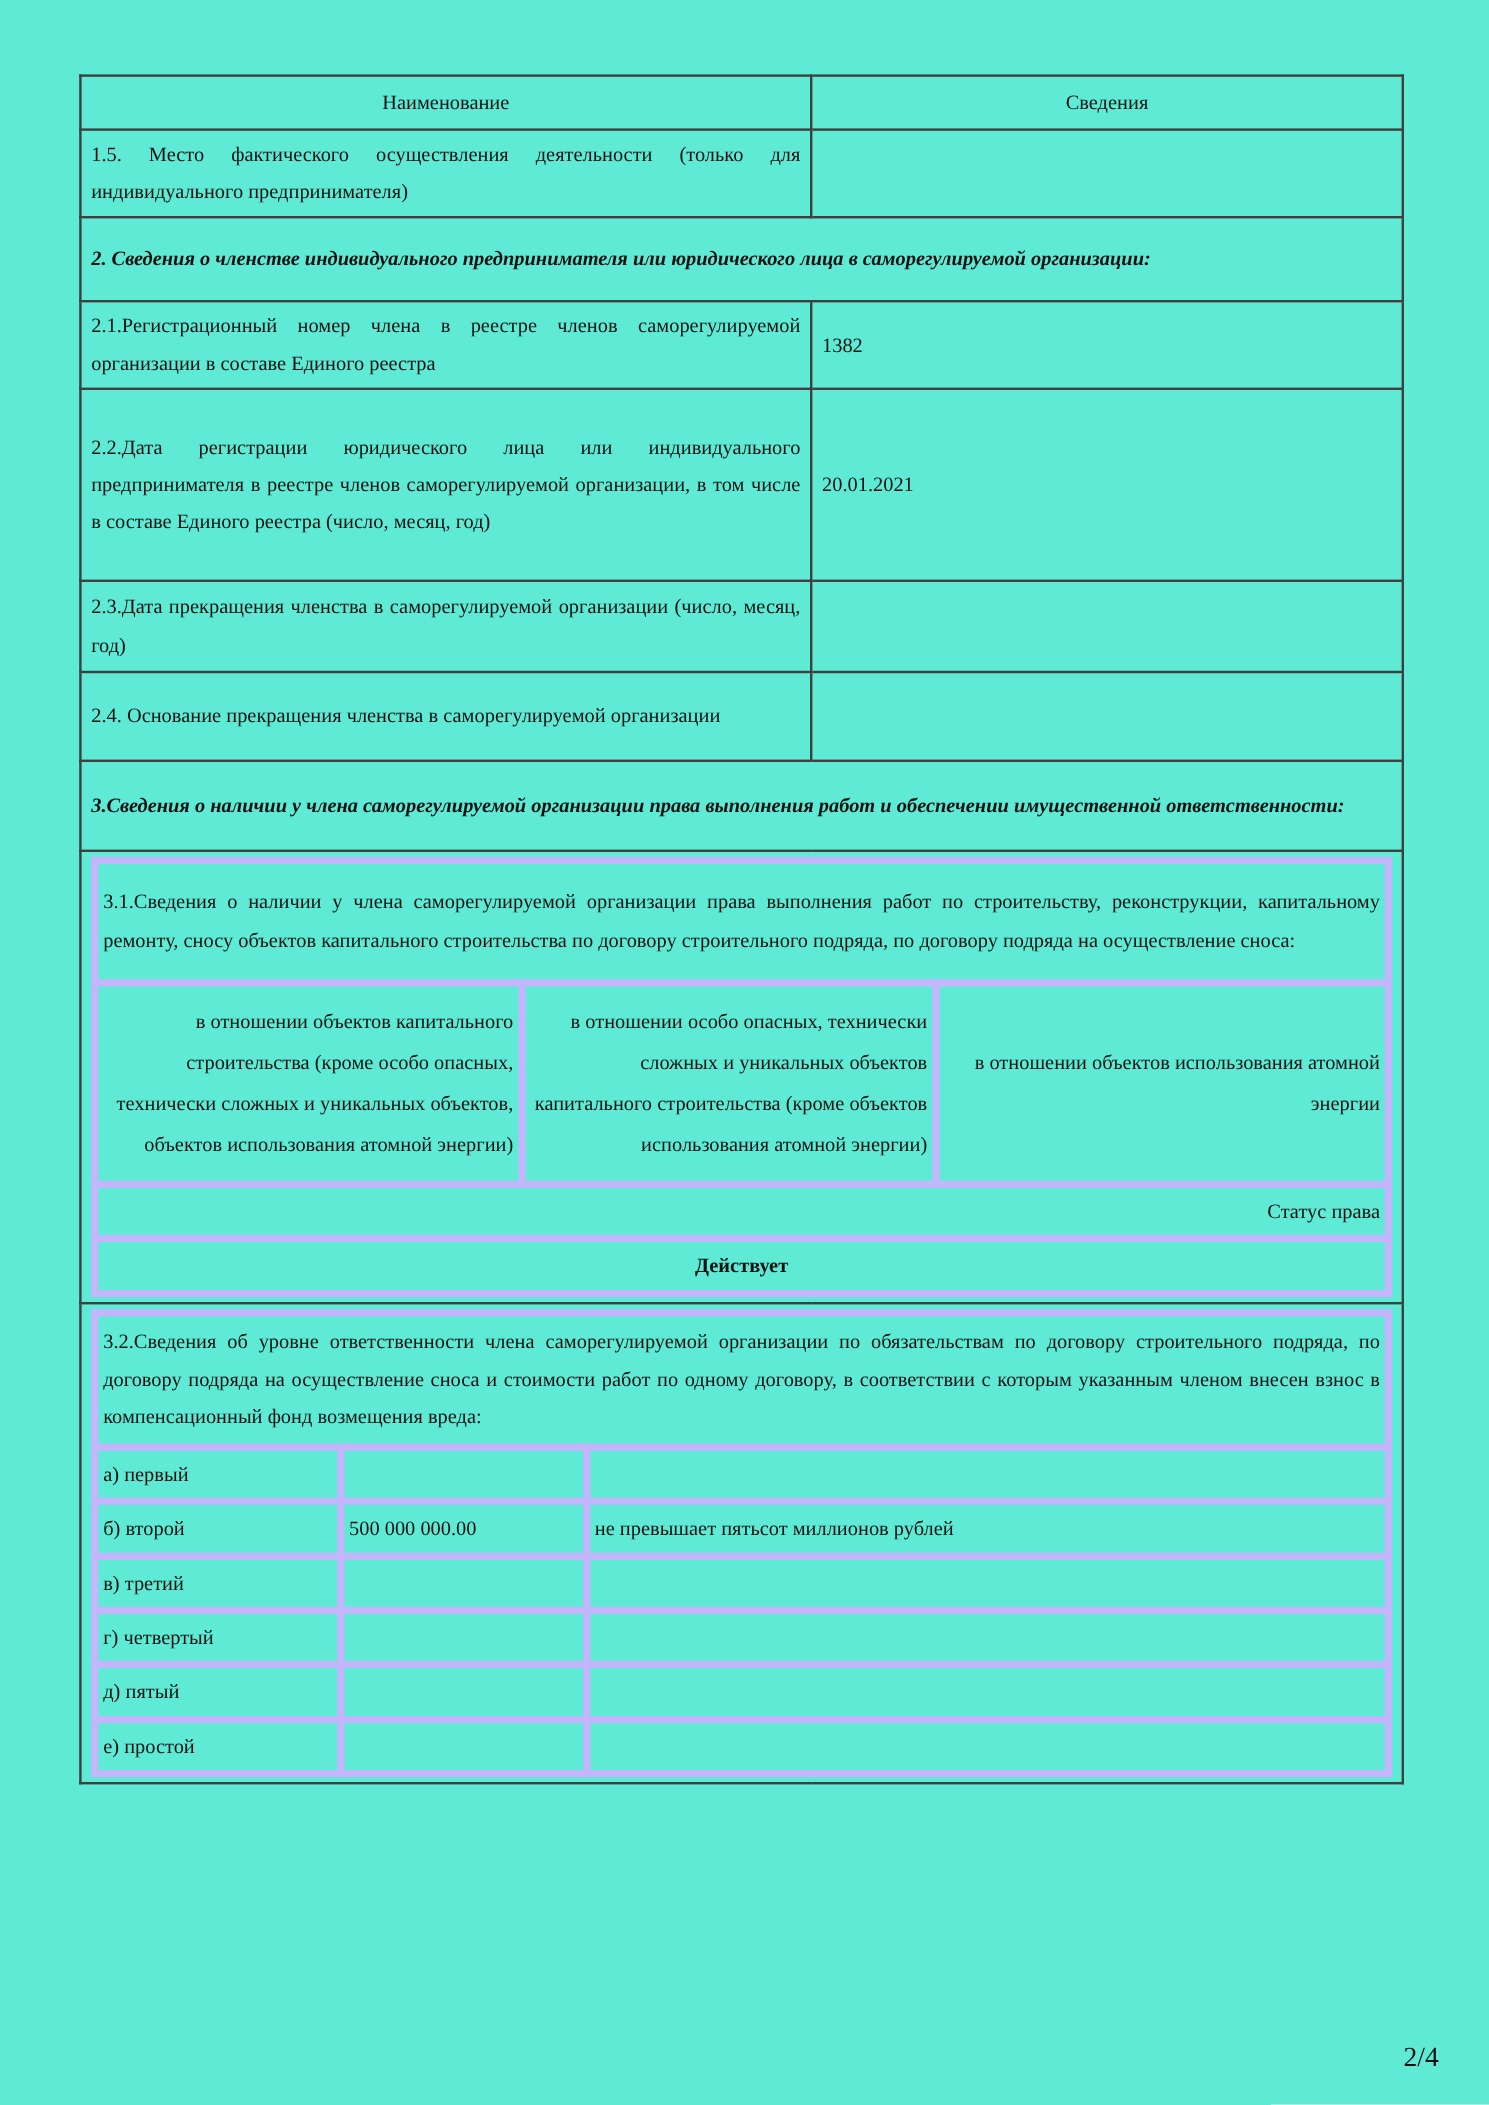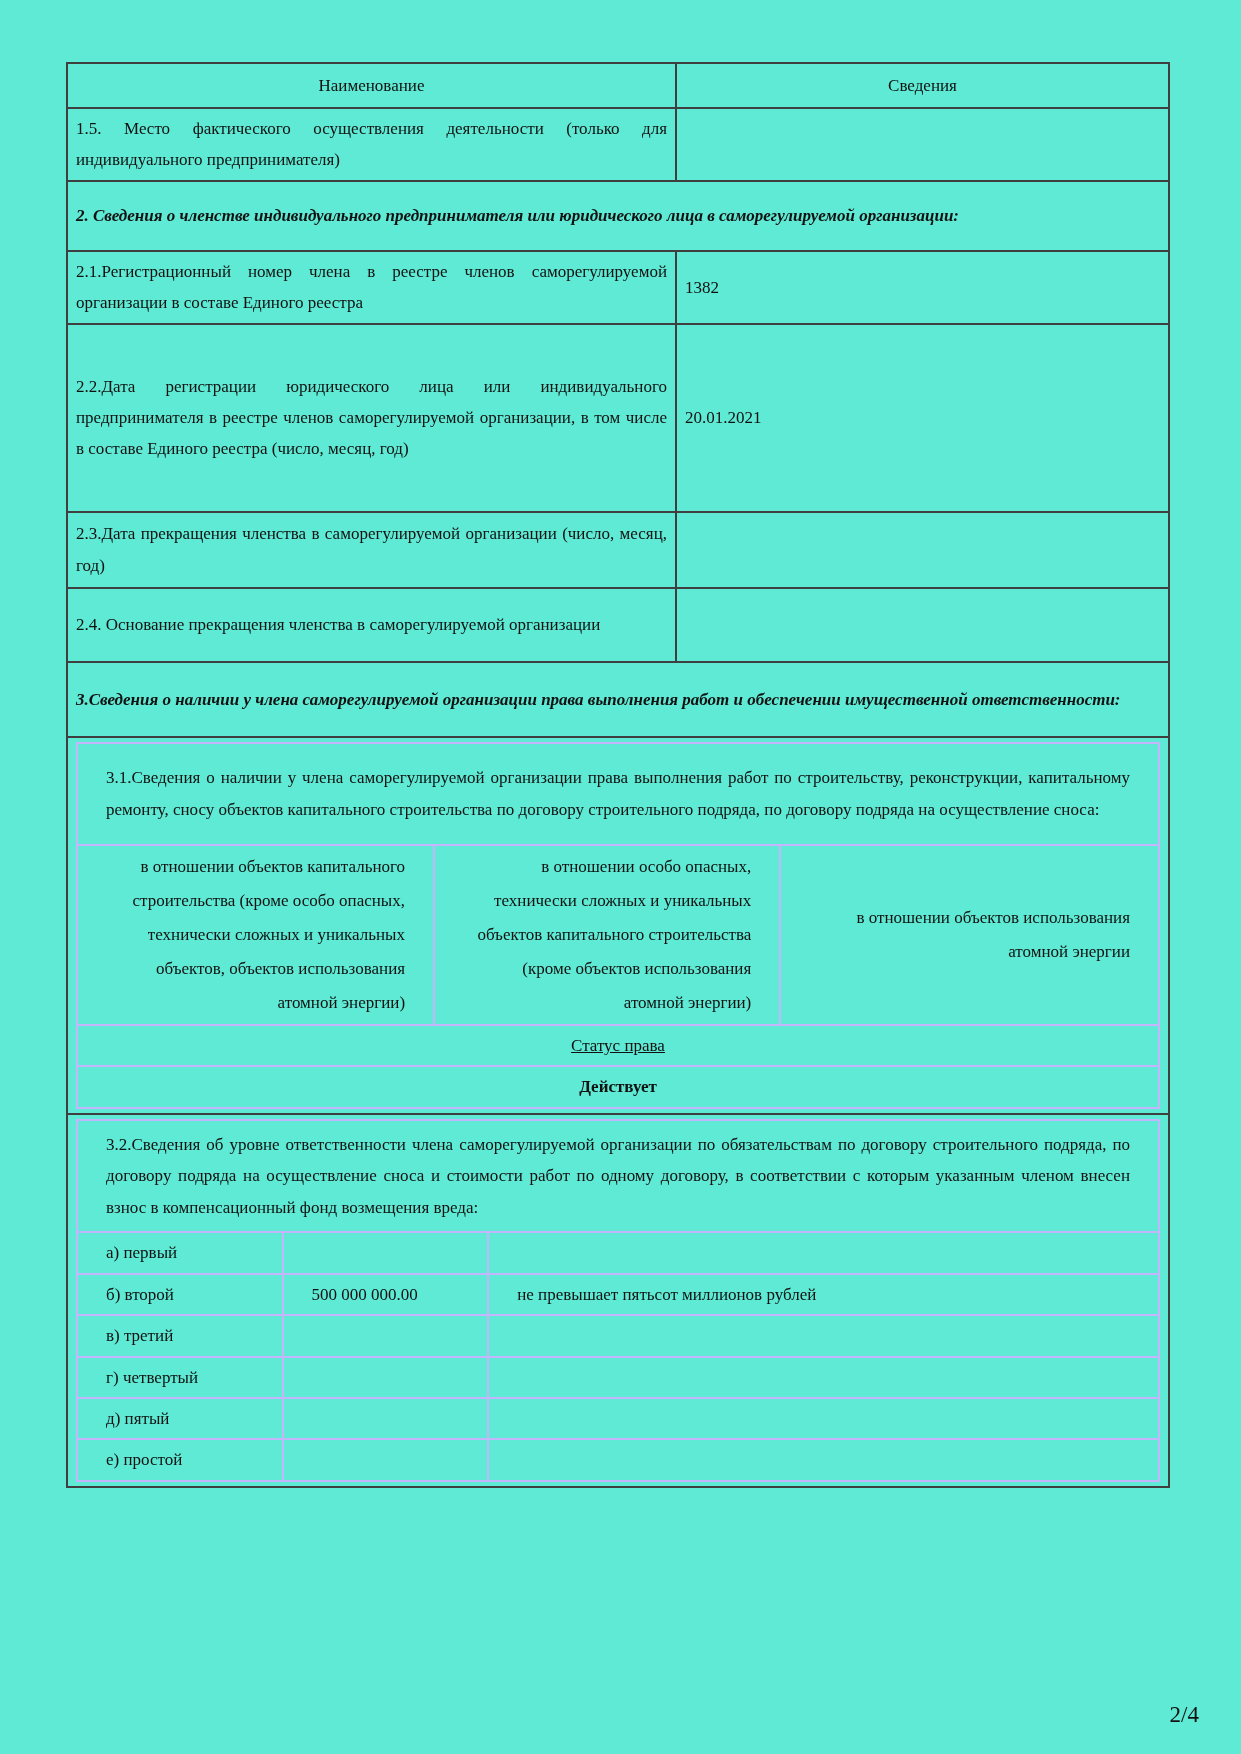--- a/index.html
+++ b/index.html
@@ -38,7 +38,7 @@
   .r-15 > td  { height: 70px; }
   .r-s2 > td  { height: 70px; }
   .r-21 > td  { height: 72px; }
-  .r-22 > td  { height: 188px; }
+  .r-22 > td  { height: 160px; }
   .r-23 > td  { height: 76px; }
   .r-24 > td  { height: 74px; }
   .r-s3 > td  { height: 75px; }

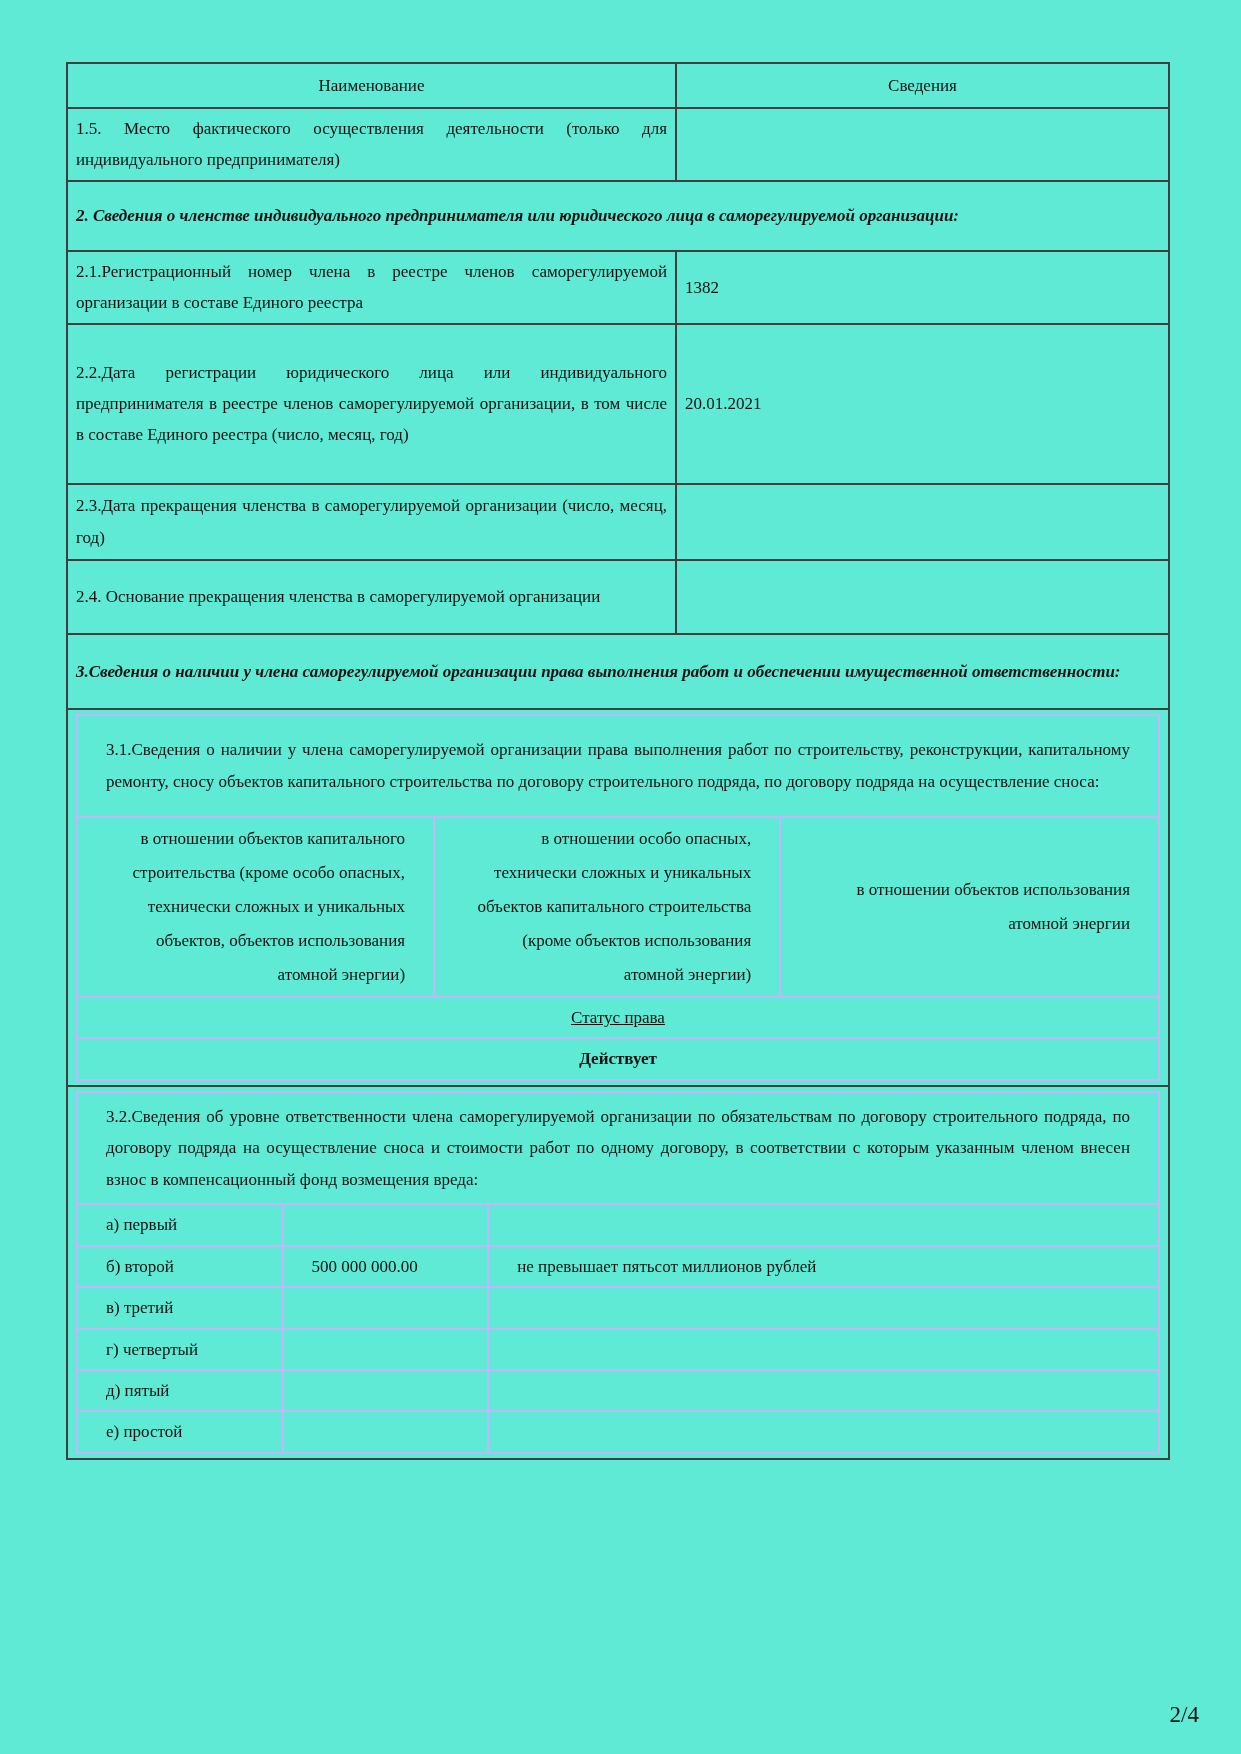--- a/index.html
+++ b/index.html
@@ -51,10 +51,10 @@
     border: 2px solid #3f3f3f;
   }
   .nested td {
-    border: 2px solid #c4b5fd;
+    border: 6px solid #c4b5fd;
     font-size: 17px;
     line-height: 1.85;
-    padding: 4px 28px;
+    padding: 4px 4px;
     vertical-align: middle;
   }
   .nested td.intro { text-align: justify; height: 102px; }

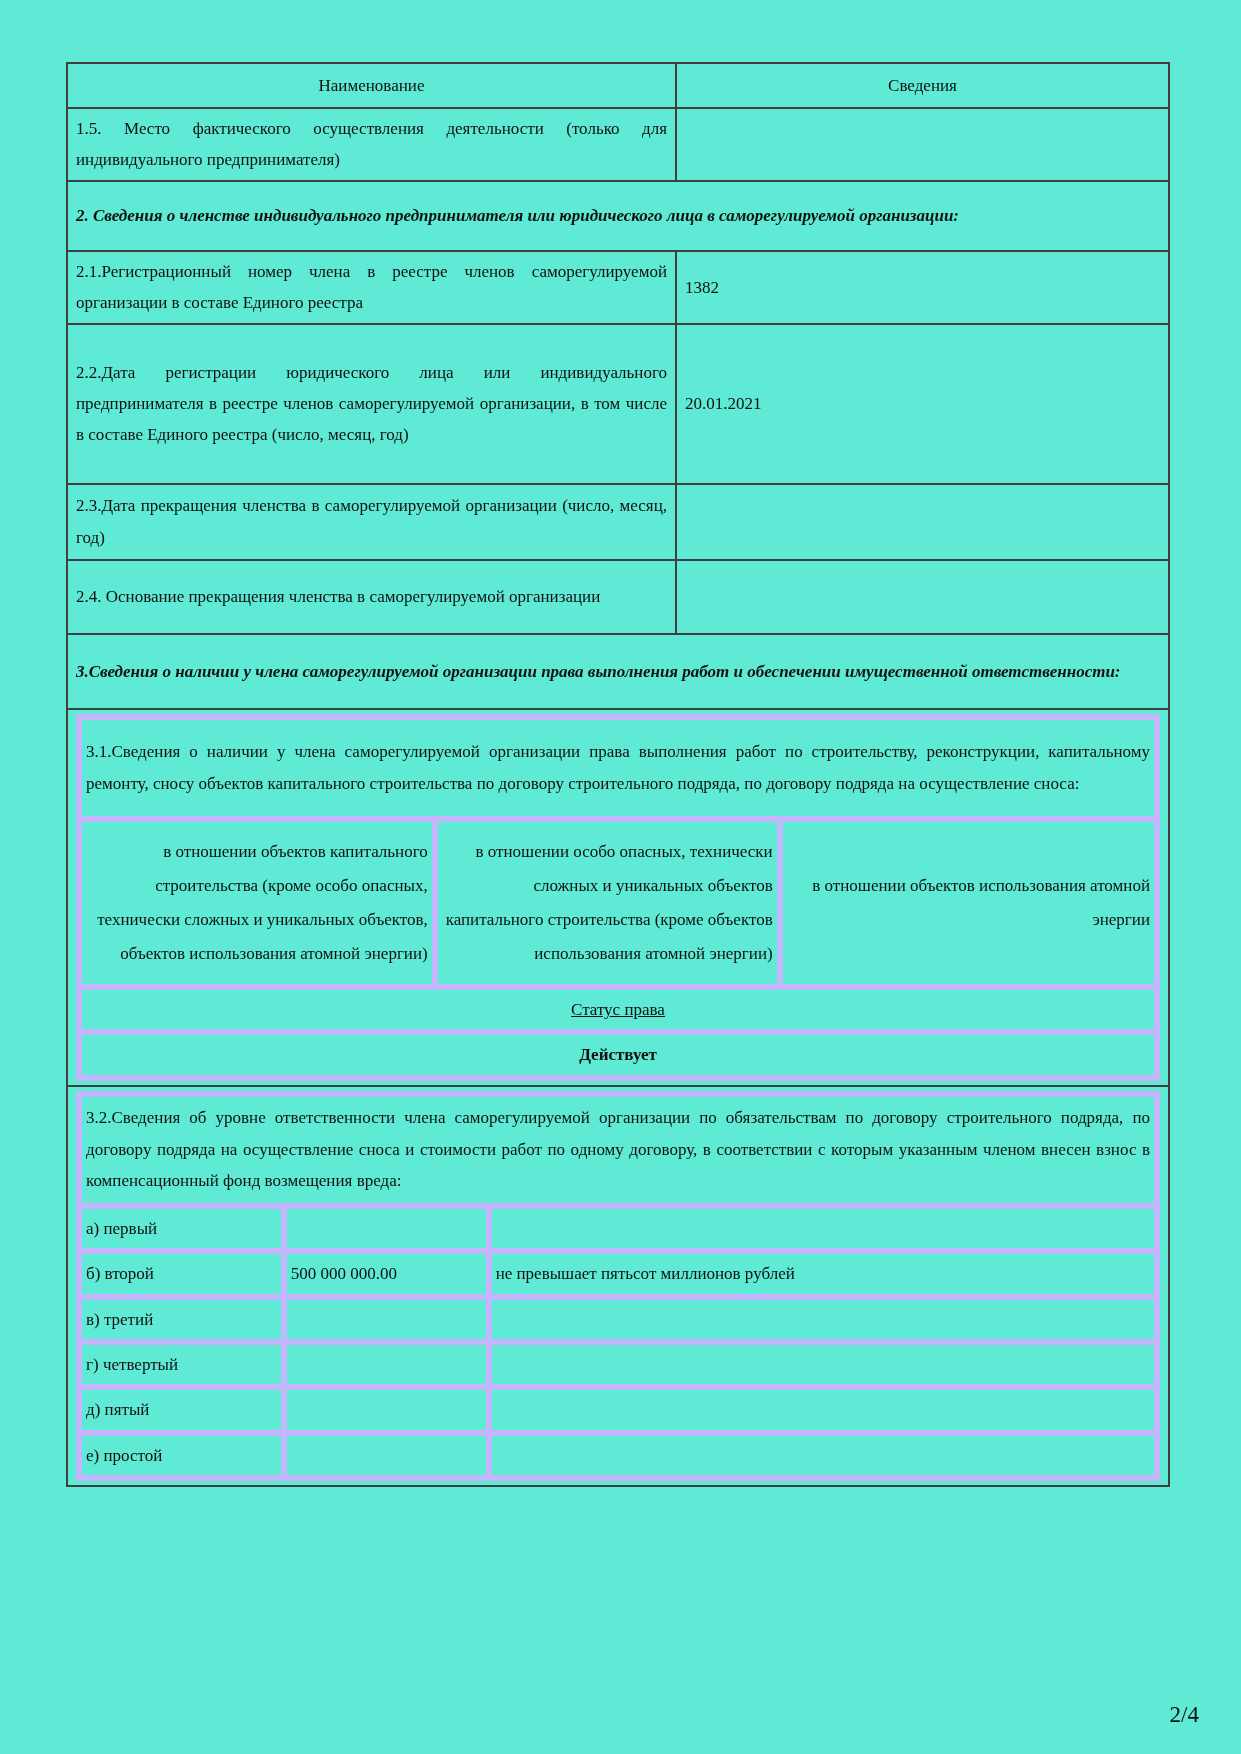--- a/index.html
+++ b/index.html
@@ -60,7 +60,7 @@
   .nested td.intro { text-align: justify; height: 102px; }
   .nested td.colhdr { text-align: right; vertical-align: middle; height: 168px; line-height: 2.0; }
   .nested td.yn { font-weight: bold; height: 42px; }
-  .nested td.center { text-align: center; height: 40px; text-decoration: underline; }
+  .nested td.center { text-align: right; height: 40px; }
   .nested td.center-b { text-align: center; font-weight: bold; height: 42px; }
   .t32 td.intro { height: 112px; }
   .t32 td.lvl { height: 40px; }

